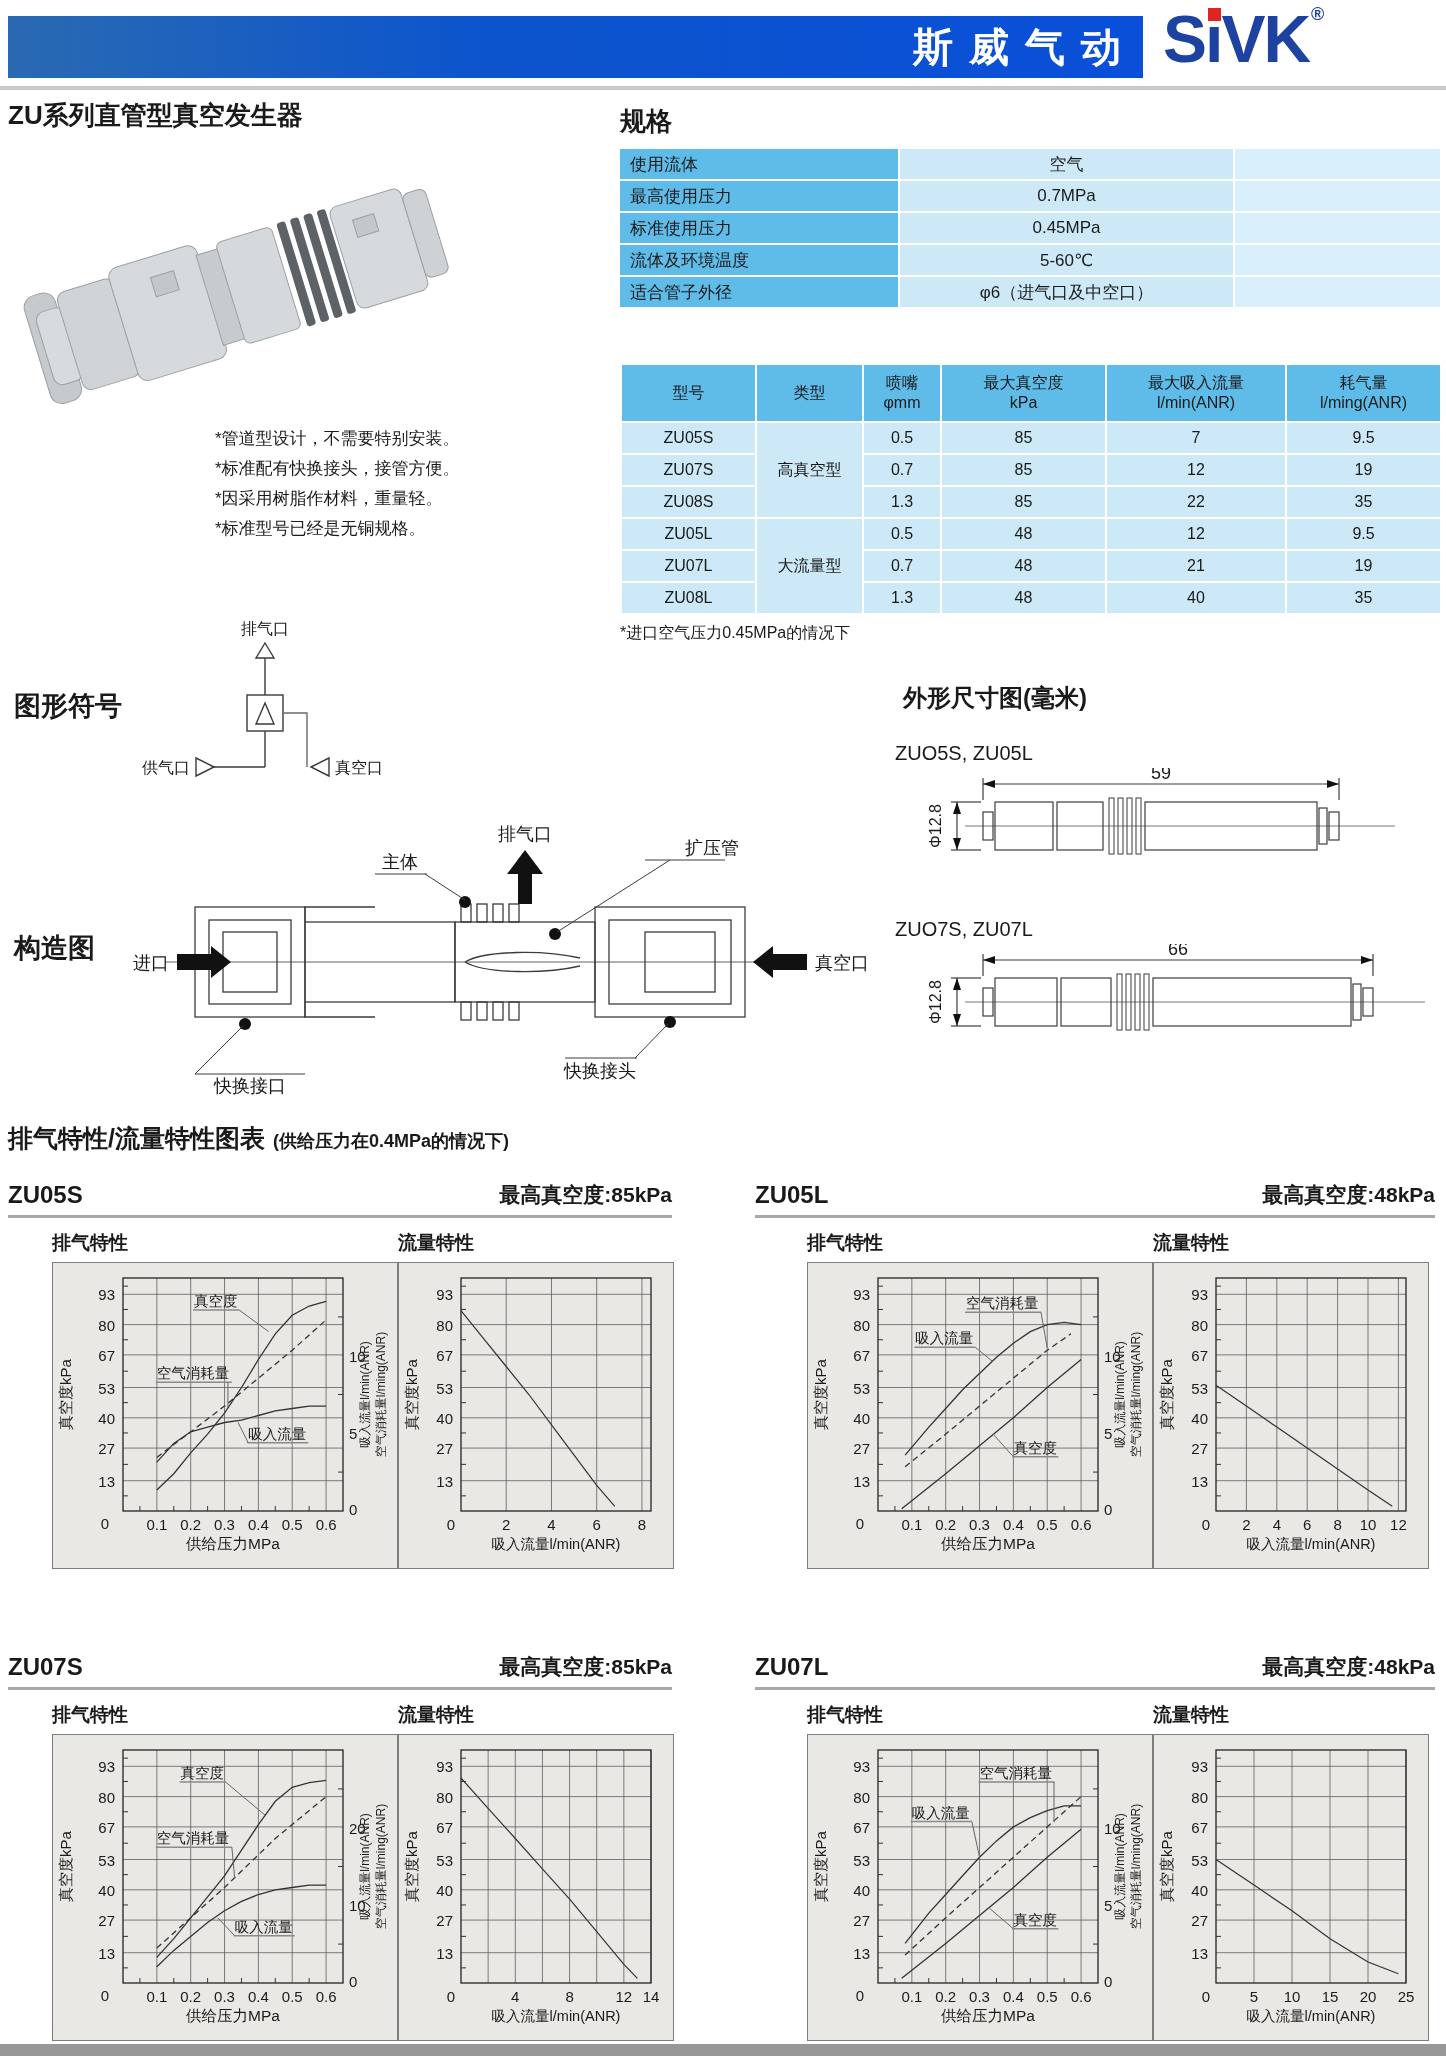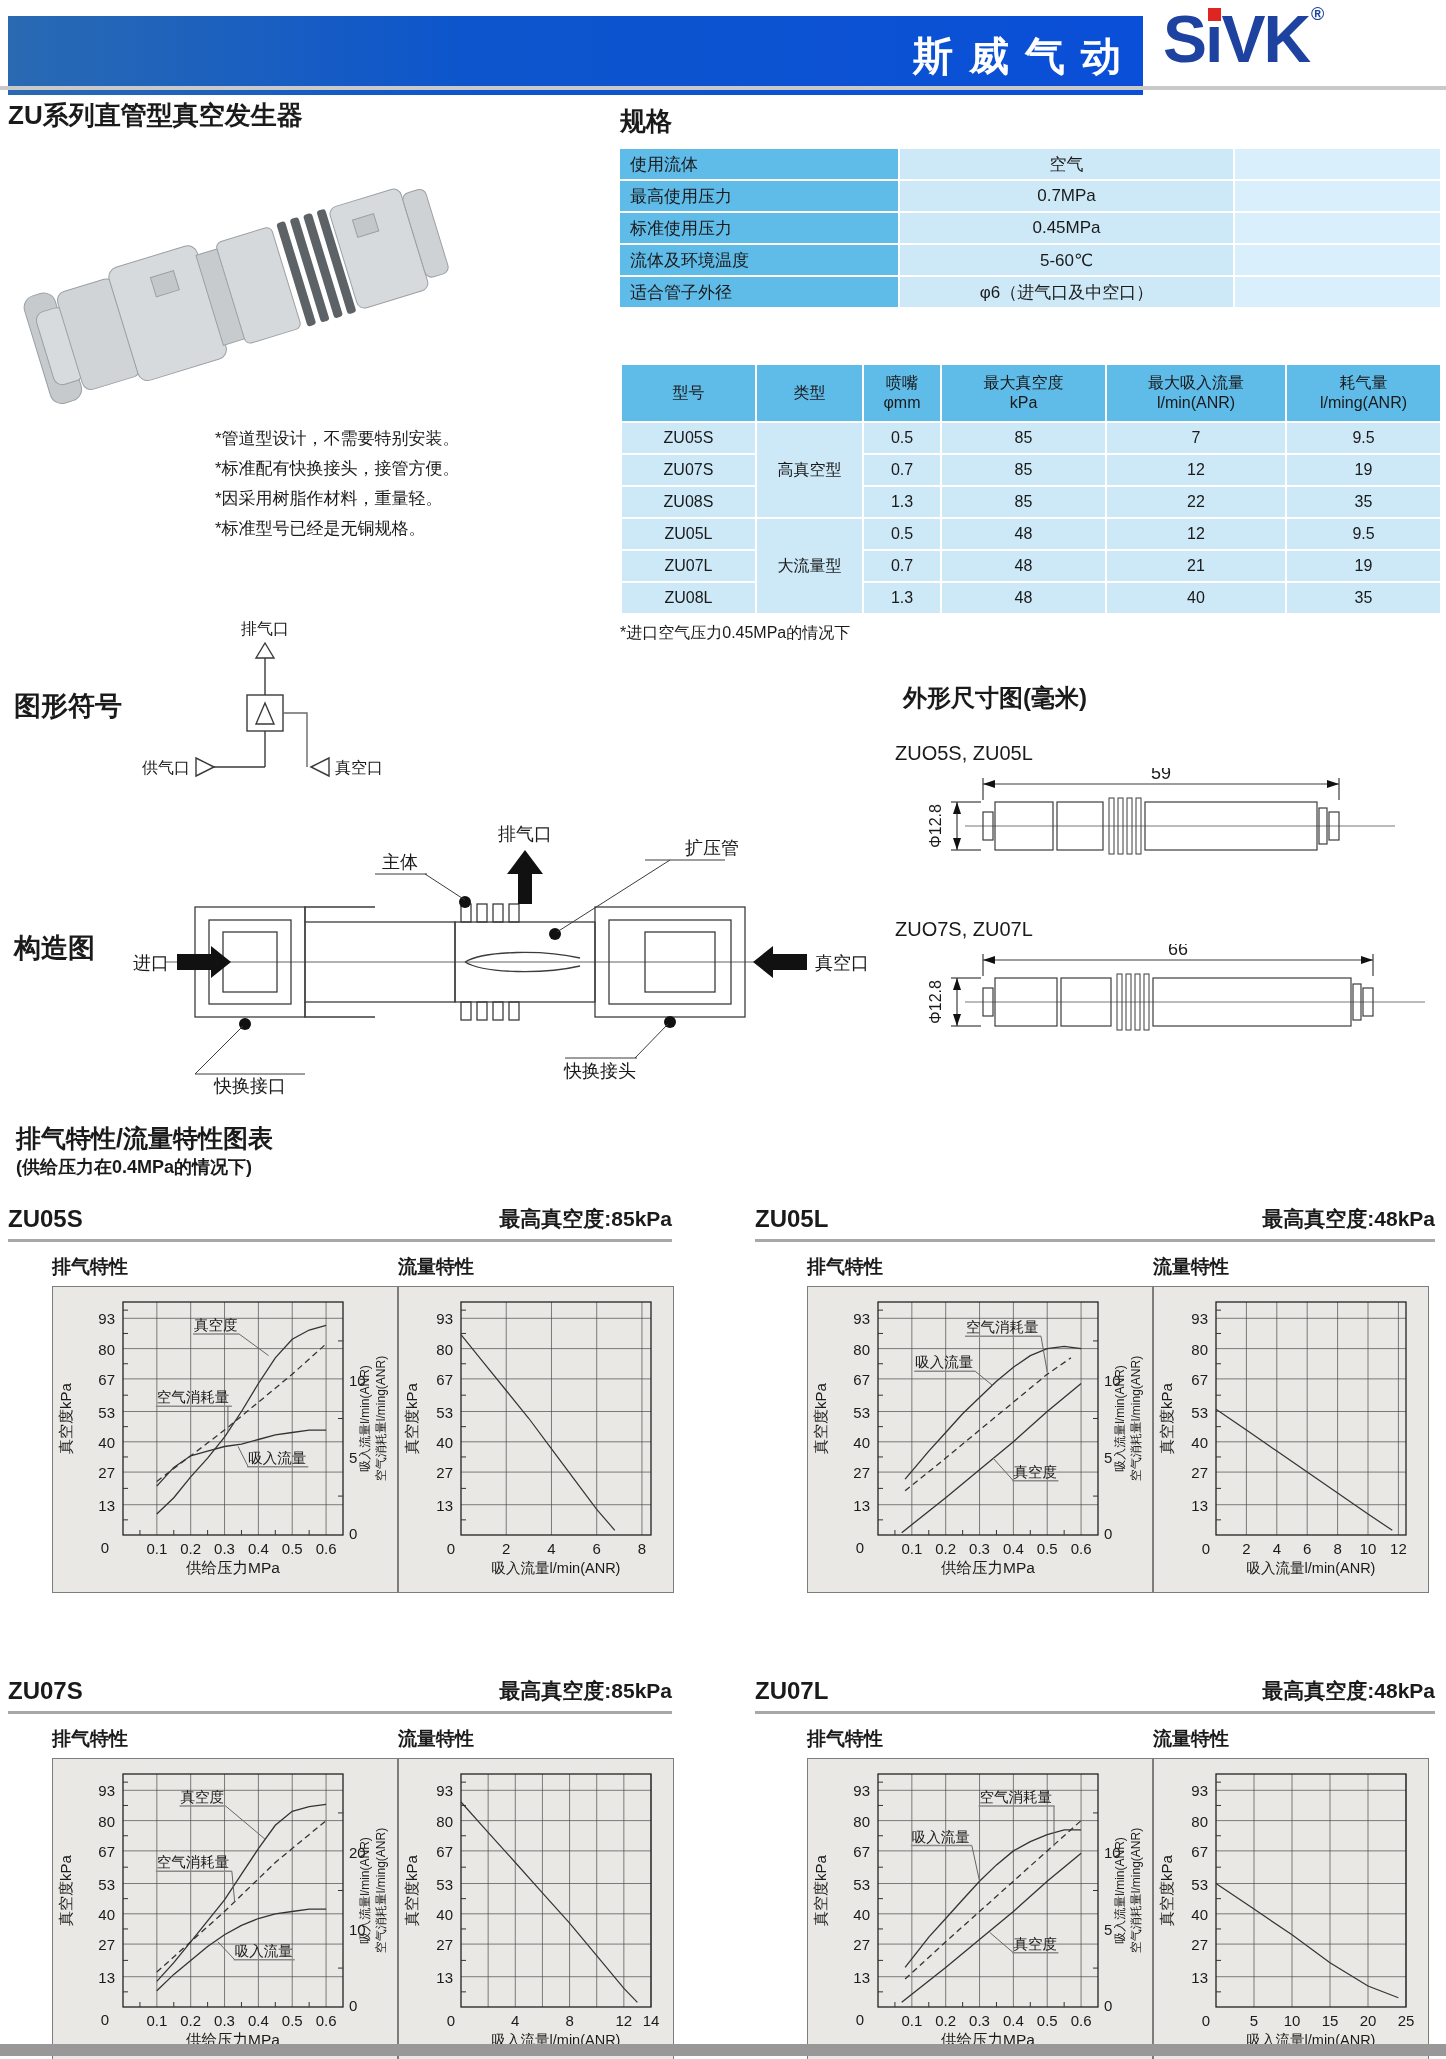--- a/index.html
+++ b/index.html
@@ -7,7 +7,7 @@
   #page{position:relative;width:1446px;height:2059px;background:#fff;overflow:hidden;}
 
   
-  .header-bar{position:absolute;left:8px;top:16px;width:1135px;height:79px;
+  .header-bar{position:absolute;left:8px;top:16px;width:1135px;height:62px;
     background:linear-gradient(90deg,#2a6ab2 0%,#0d55cc 40%,#0a4fd8 100%);
     display:flex;align-items:center;justify-content:flex-end;}
   .brand-cn{color:#fff;font-size:40px;font-weight:bold;letter-spacing:16px;padding-right:6px;line-height:1;}

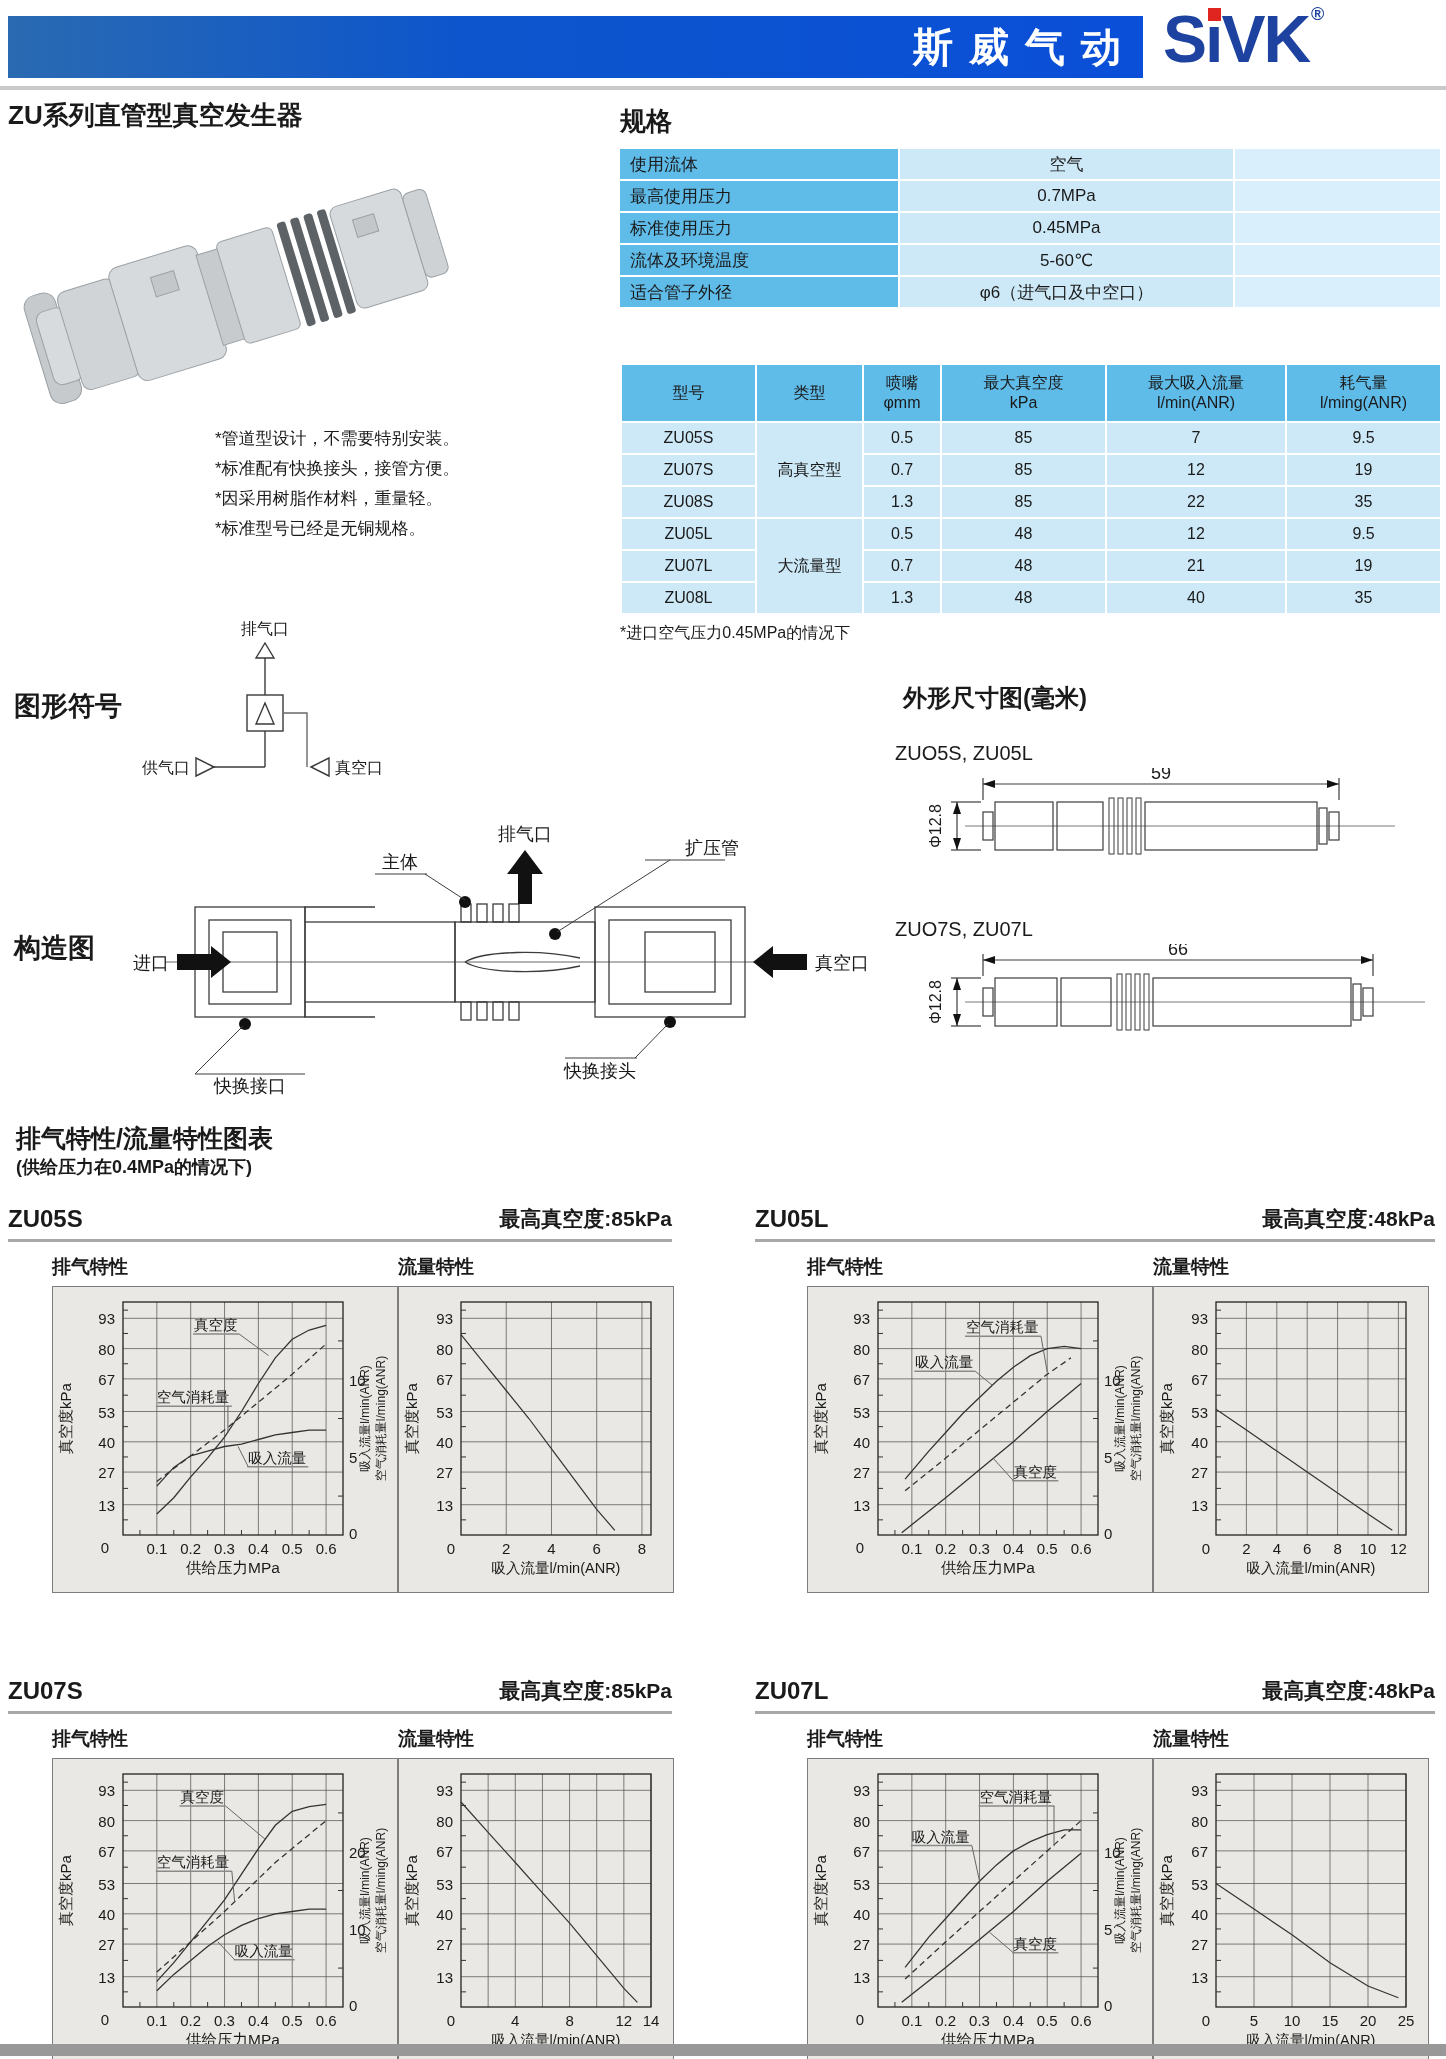--- a/index.html
+++ b/index.html
@@ -50,7 +50,7 @@
 
   
   .charts-section{position:absolute;left:8px;top:1122px;width:1430px;}
-  .charts-title-row{display:flex;align-items:baseline;margin-bottom:26px;flex-direction:column;}
+  .charts-title-row{display:flex;align-items:baseline;margin-bottom:26px;}
   .charts-title{font-size:25px;font-weight:bold;}
   .charts-note{font-size:18px;font-weight:bold;margin-left:8px;}
   .charts-grid{display:grid;grid-template-columns:664px 680px;column-gap:83px;row-gap:80px;}

